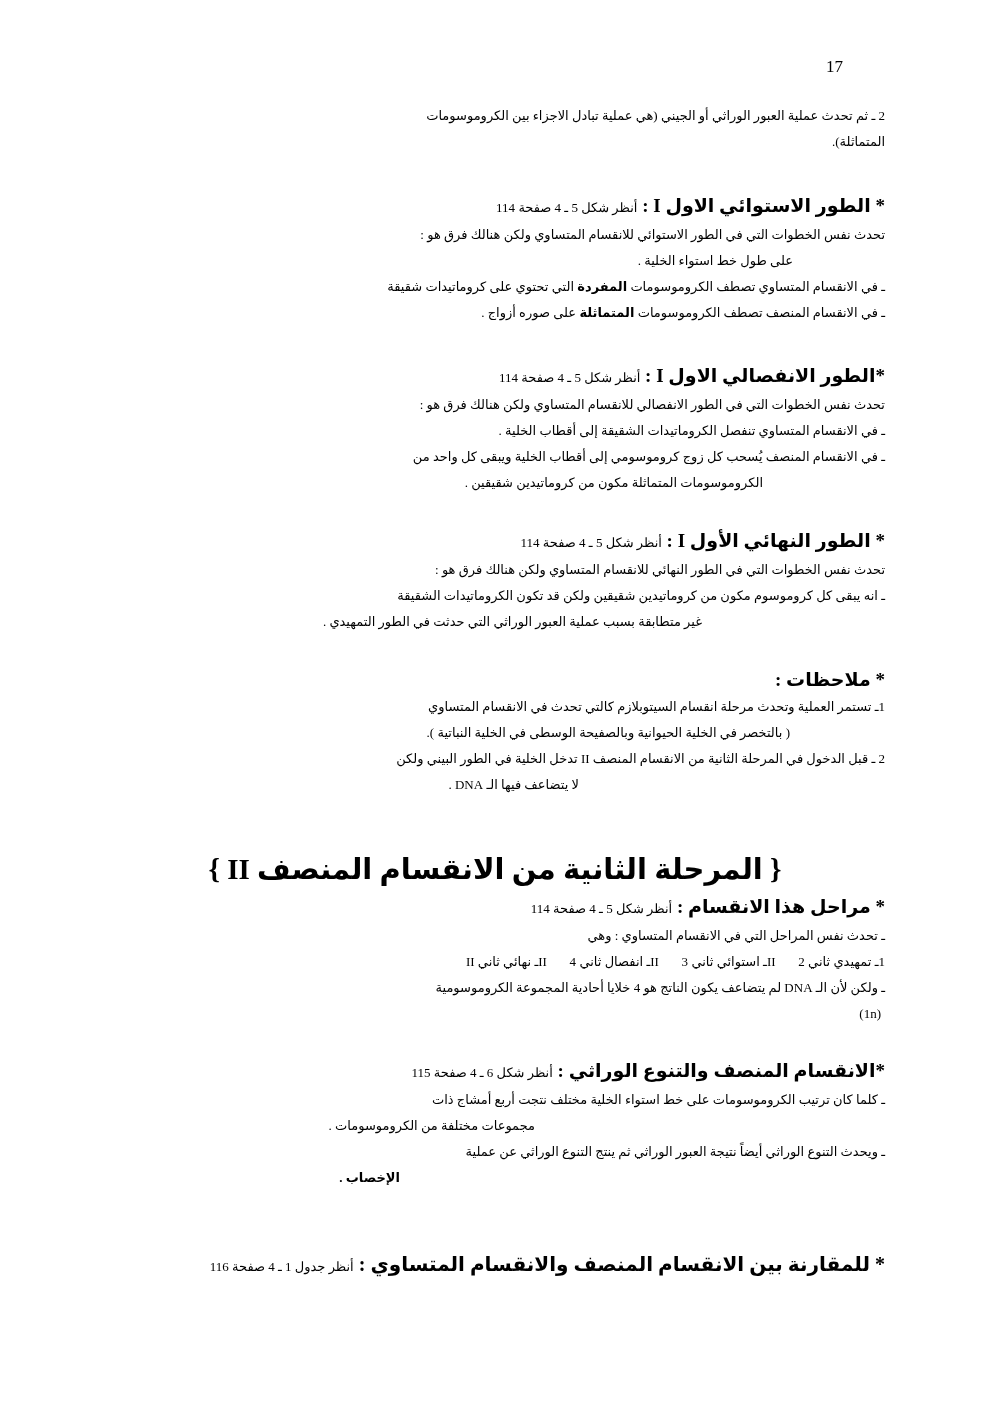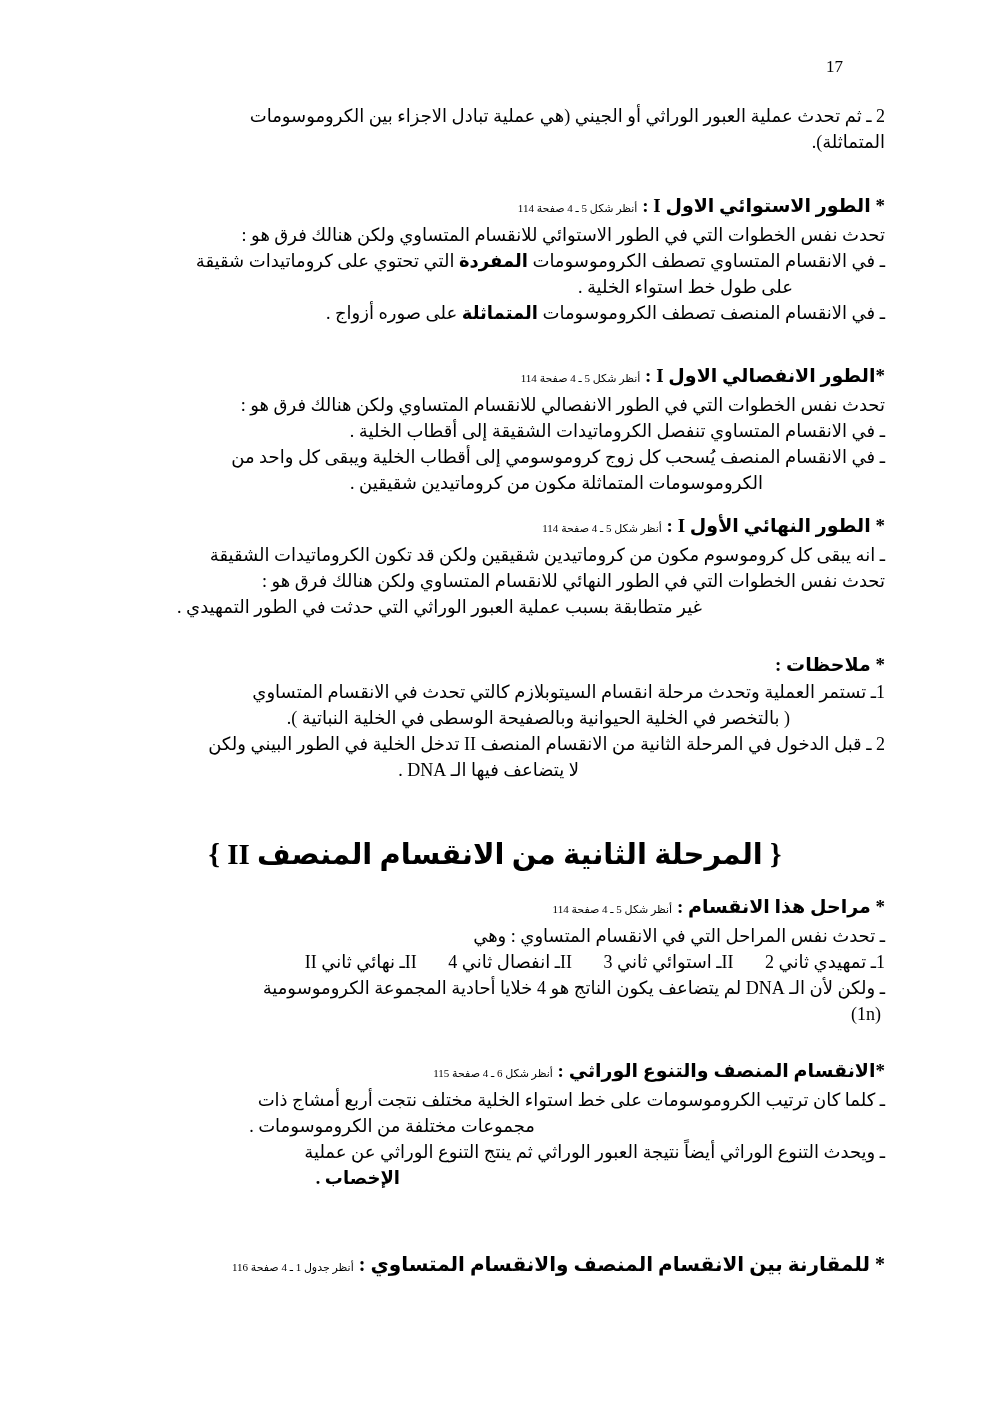--- a/index.html
+++ b/index.html
@@ -28,7 +28,7 @@
     text-align: right;
   }
   .ln {
-    font-size: 18px;
+    font-size: 13px;
     line-height: 26px;
     white-space: nowrap;
   }

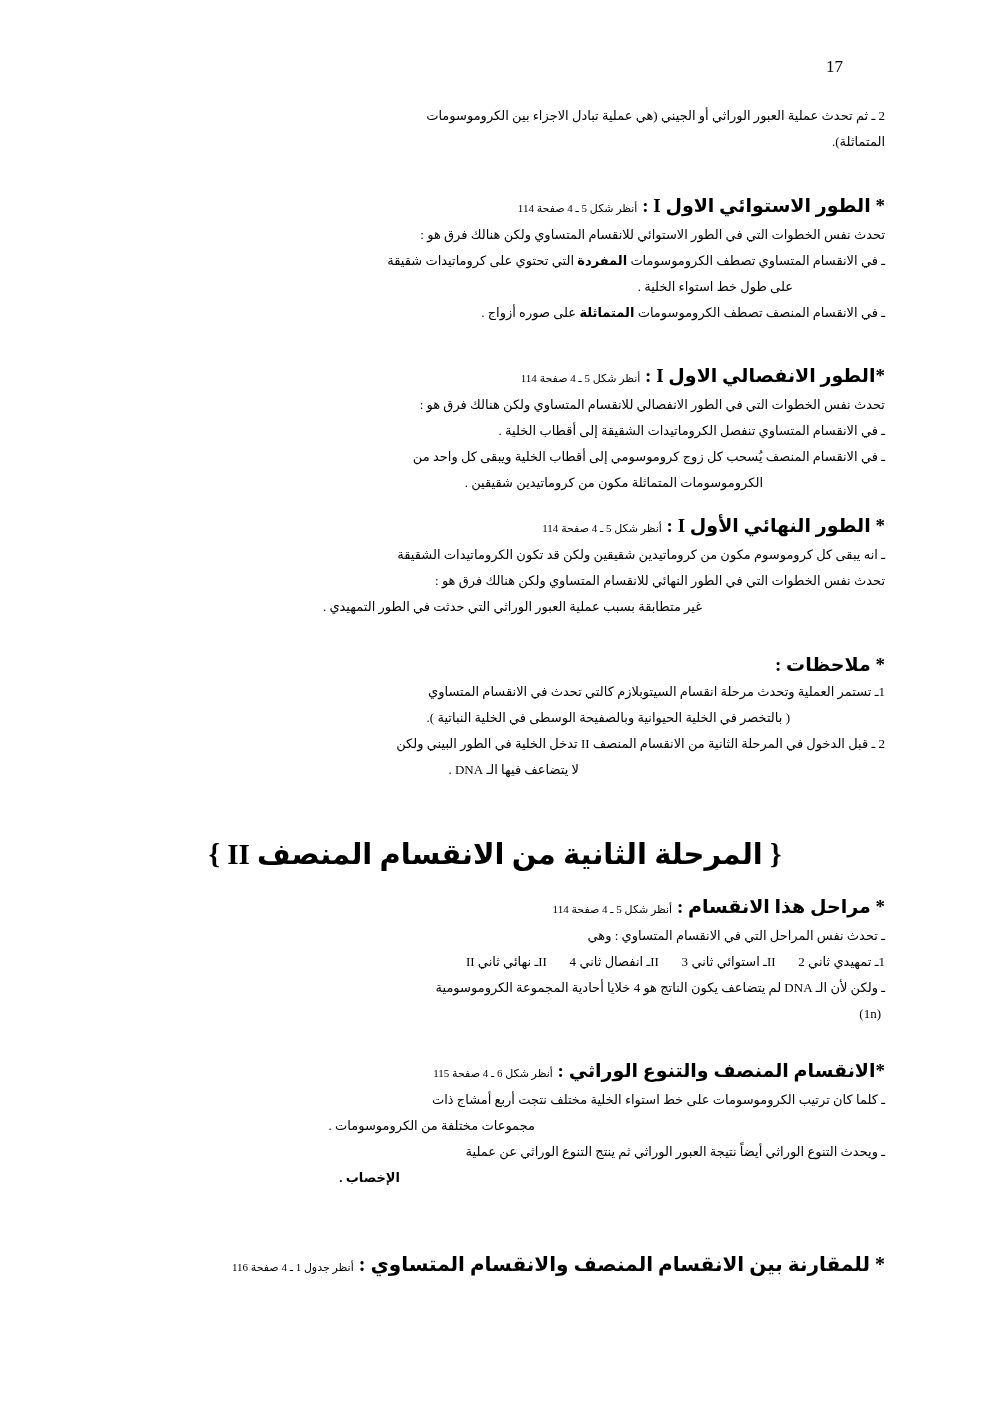--- a/index.html
+++ b/index.html
@@ -41,8 +41,9 @@
     white-space: nowrap;
   }
   .h .ref {
-    font-size: 11px;
+    font-size: 13px;
     font-weight: normal;
+    font-family: Liberation Serif, serif;
   }
   .bigh {
     font-size: 29px;

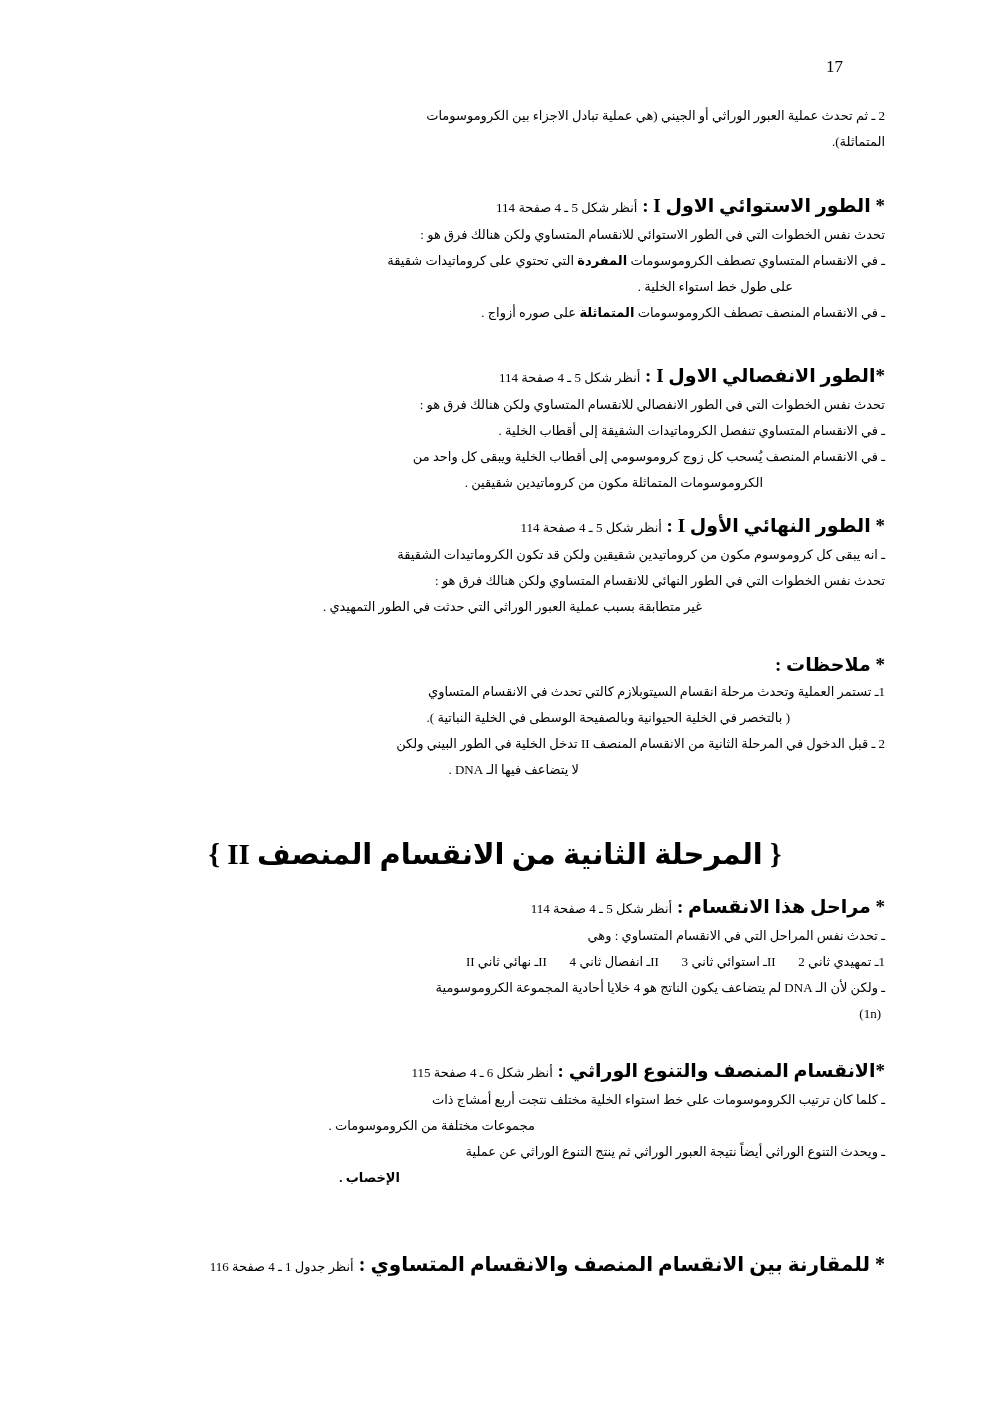--- a/index.html
+++ b/index.html
@@ -91,8 +91,8 @@
         <span class="ref">أنظر شكل 5 ـ 4 صفحة 114</span>
       </div>
       <div class="ln">تحدث نفس الخطوات التي في الطور الاستوائي للانقسام المتساوي ولكن هنالك فرق هو :</div>
+      <div class="ln ind-s1l2">على طول خط استواء الخلية .</div>
       <div class="ln"><span>ـ في الانقسام المتساوي تصطف الكروموسومات </span><span class="b">المفردة</span><span> التي تحتوي على كروماتيدات شقيقة</span></div>
-      <div class="ln ind-s1l2">على طول خط استواء الخلية .</div>
       <div class="ln"><span>ـ في الانقسام المنصف تصطف الكروموسومات </span><span class="b">المتماثلة</span><span> على صوره أزواج .</span></div>
     </div>
 

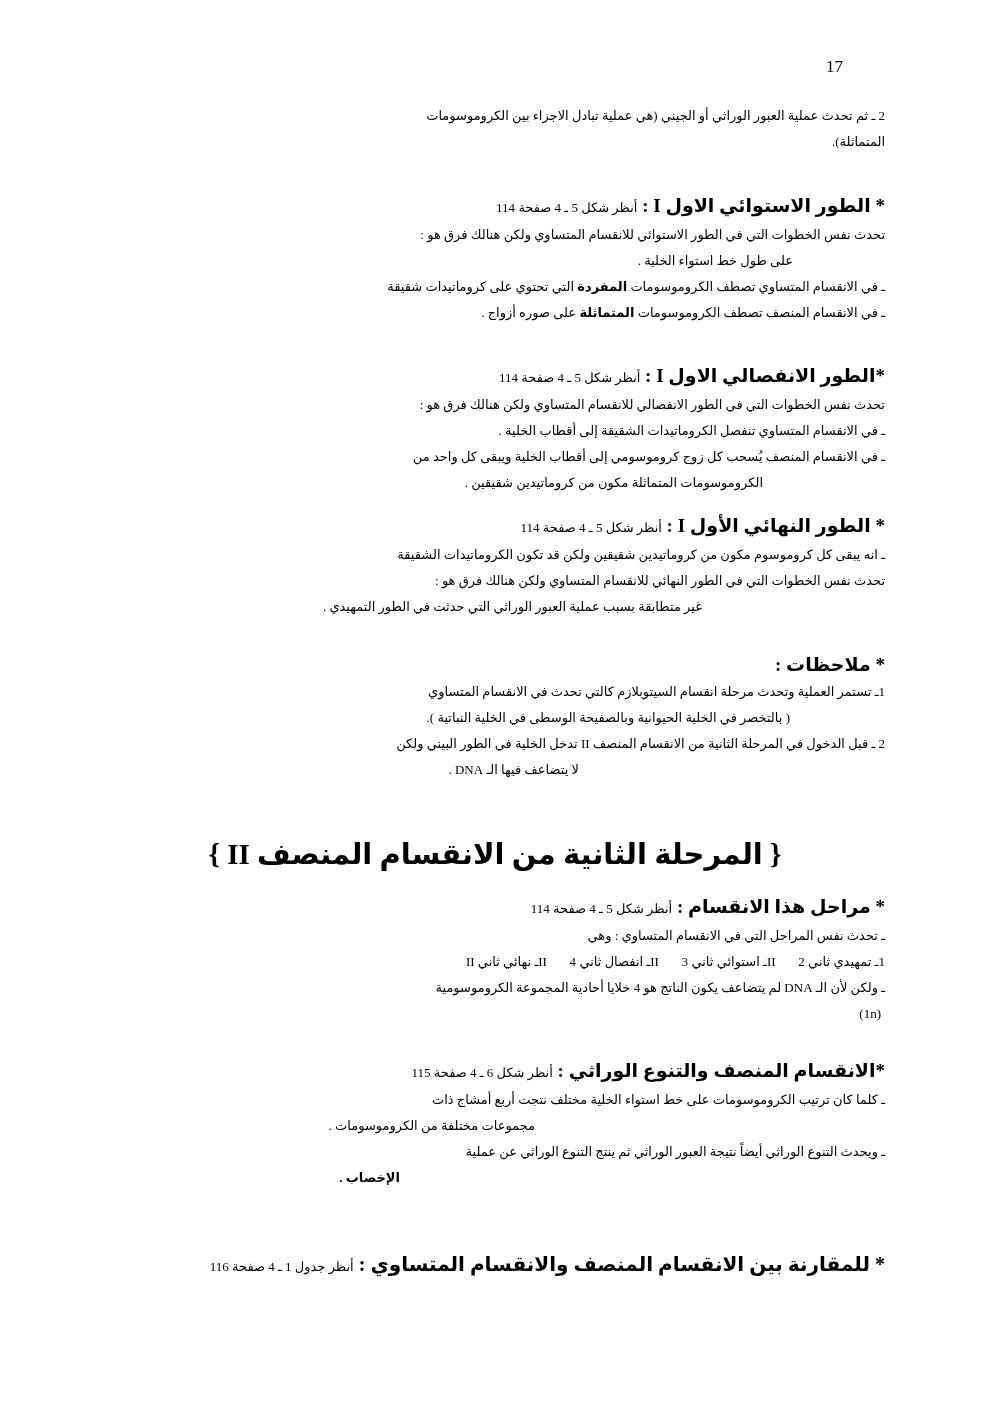--- a/index.html
+++ b/index.html
@@ -56,7 +56,7 @@
   
   #s1 { margin-top: 37px; }
   #s2 { margin-top: 36px; }
-  #s3 { margin-top: 16px; }
+  #s3 { margin-top: 31px; }
   #s4 { margin-top: 31px; text-align: right; }
   #s5 { margin-top: 20px; }
   #s6 { margin-top: 30px; }

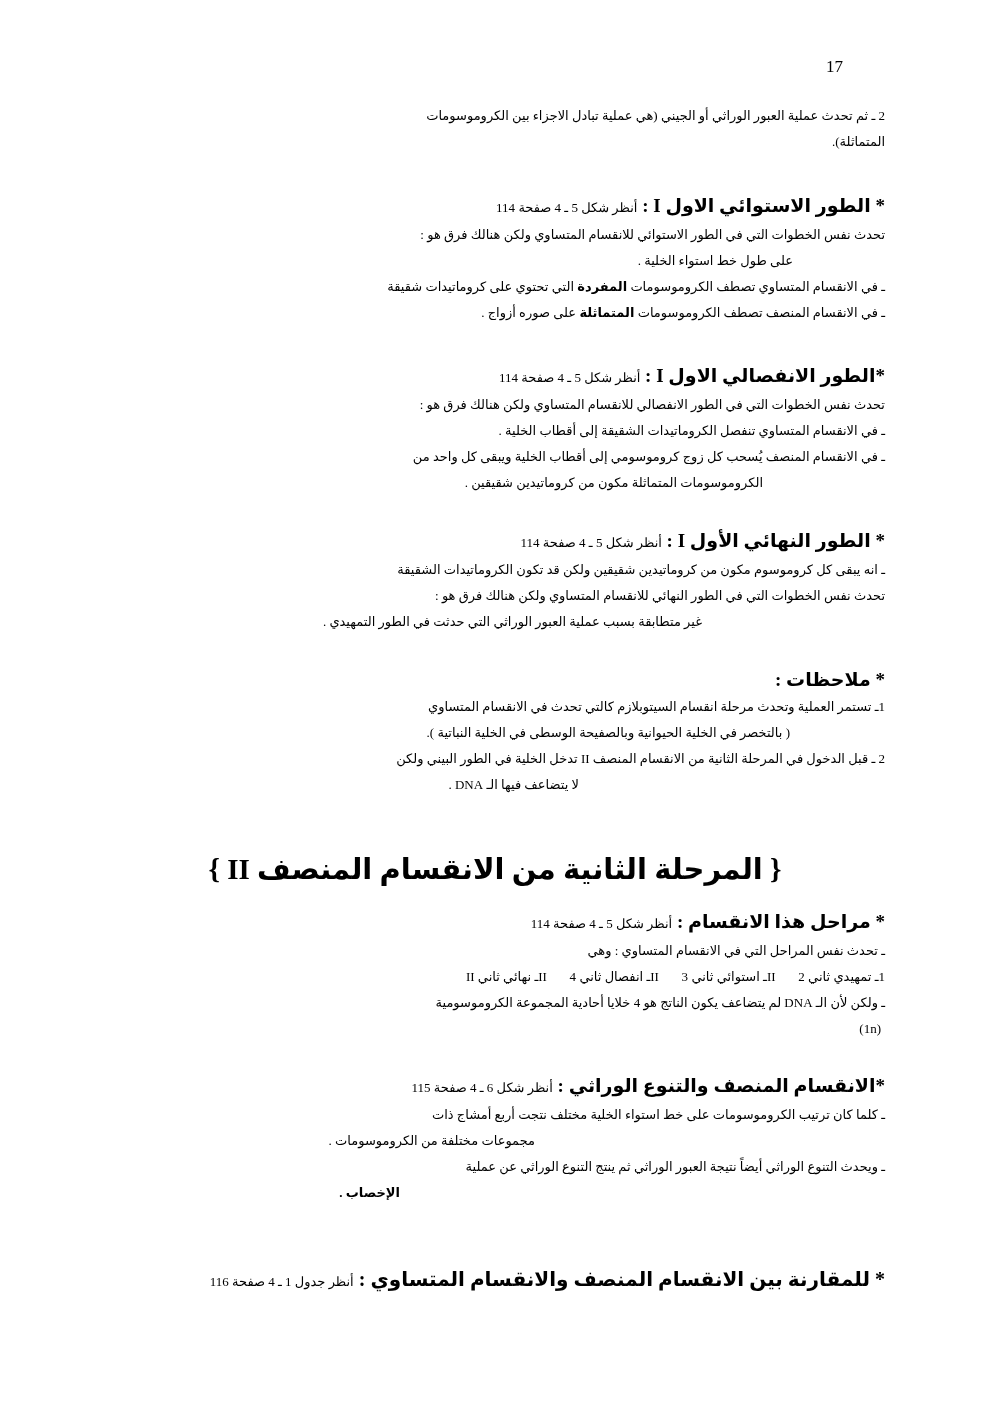--- a/index.html
+++ b/index.html
@@ -112,8 +112,8 @@
         <span>* الطور النهائي الأول I :</span>
         <span class="ref">أنظر شكل 5 ـ 4 صفحة 114</span>
       </div>
+      <div class="ln">تحدث نفس الخطوات التي في الطور النهائي للانقسام المتساوي ولكن هنالك فرق هو :</div>
       <div class="ln">ـ انه يبقى كل كروموسوم مكون من كروماتيدين شقيقين ولكن قد تكون الكروماتيدات الشقيقة</div>
-      <div class="ln">تحدث نفس الخطوات التي في الطور النهائي للانقسام المتساوي ولكن هنالك فرق هو :</div>
       <div class="ln ind-s3l2">غير متطابقة بسبب عملية العبور الوراثي التي حدثت في الطور التمهيدي .</div>
     </div>
 

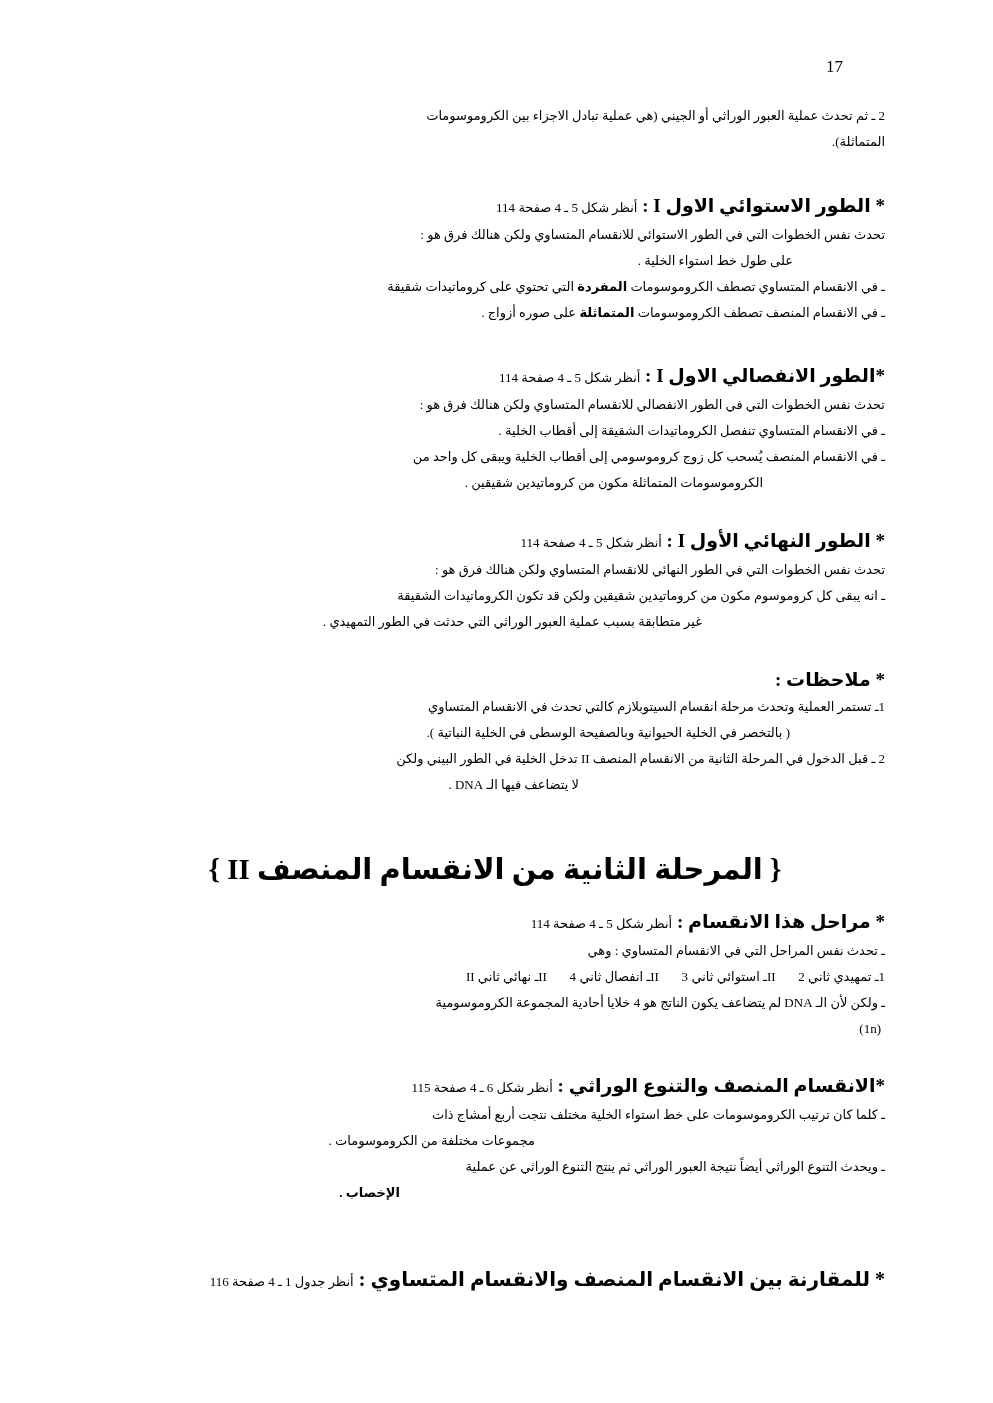--- a/index.html
+++ b/index.html
@@ -58,7 +58,7 @@
   #s2 { margin-top: 36px; }
   #s3 { margin-top: 31px; }
   #s4 { margin-top: 31px; text-align: right; }
-  #s5 { margin-top: 20px; }
+  #s5 { margin-top: 5px; }
   #s6 { margin-top: 30px; }
   #s7 { margin-top: 58px; }
   

